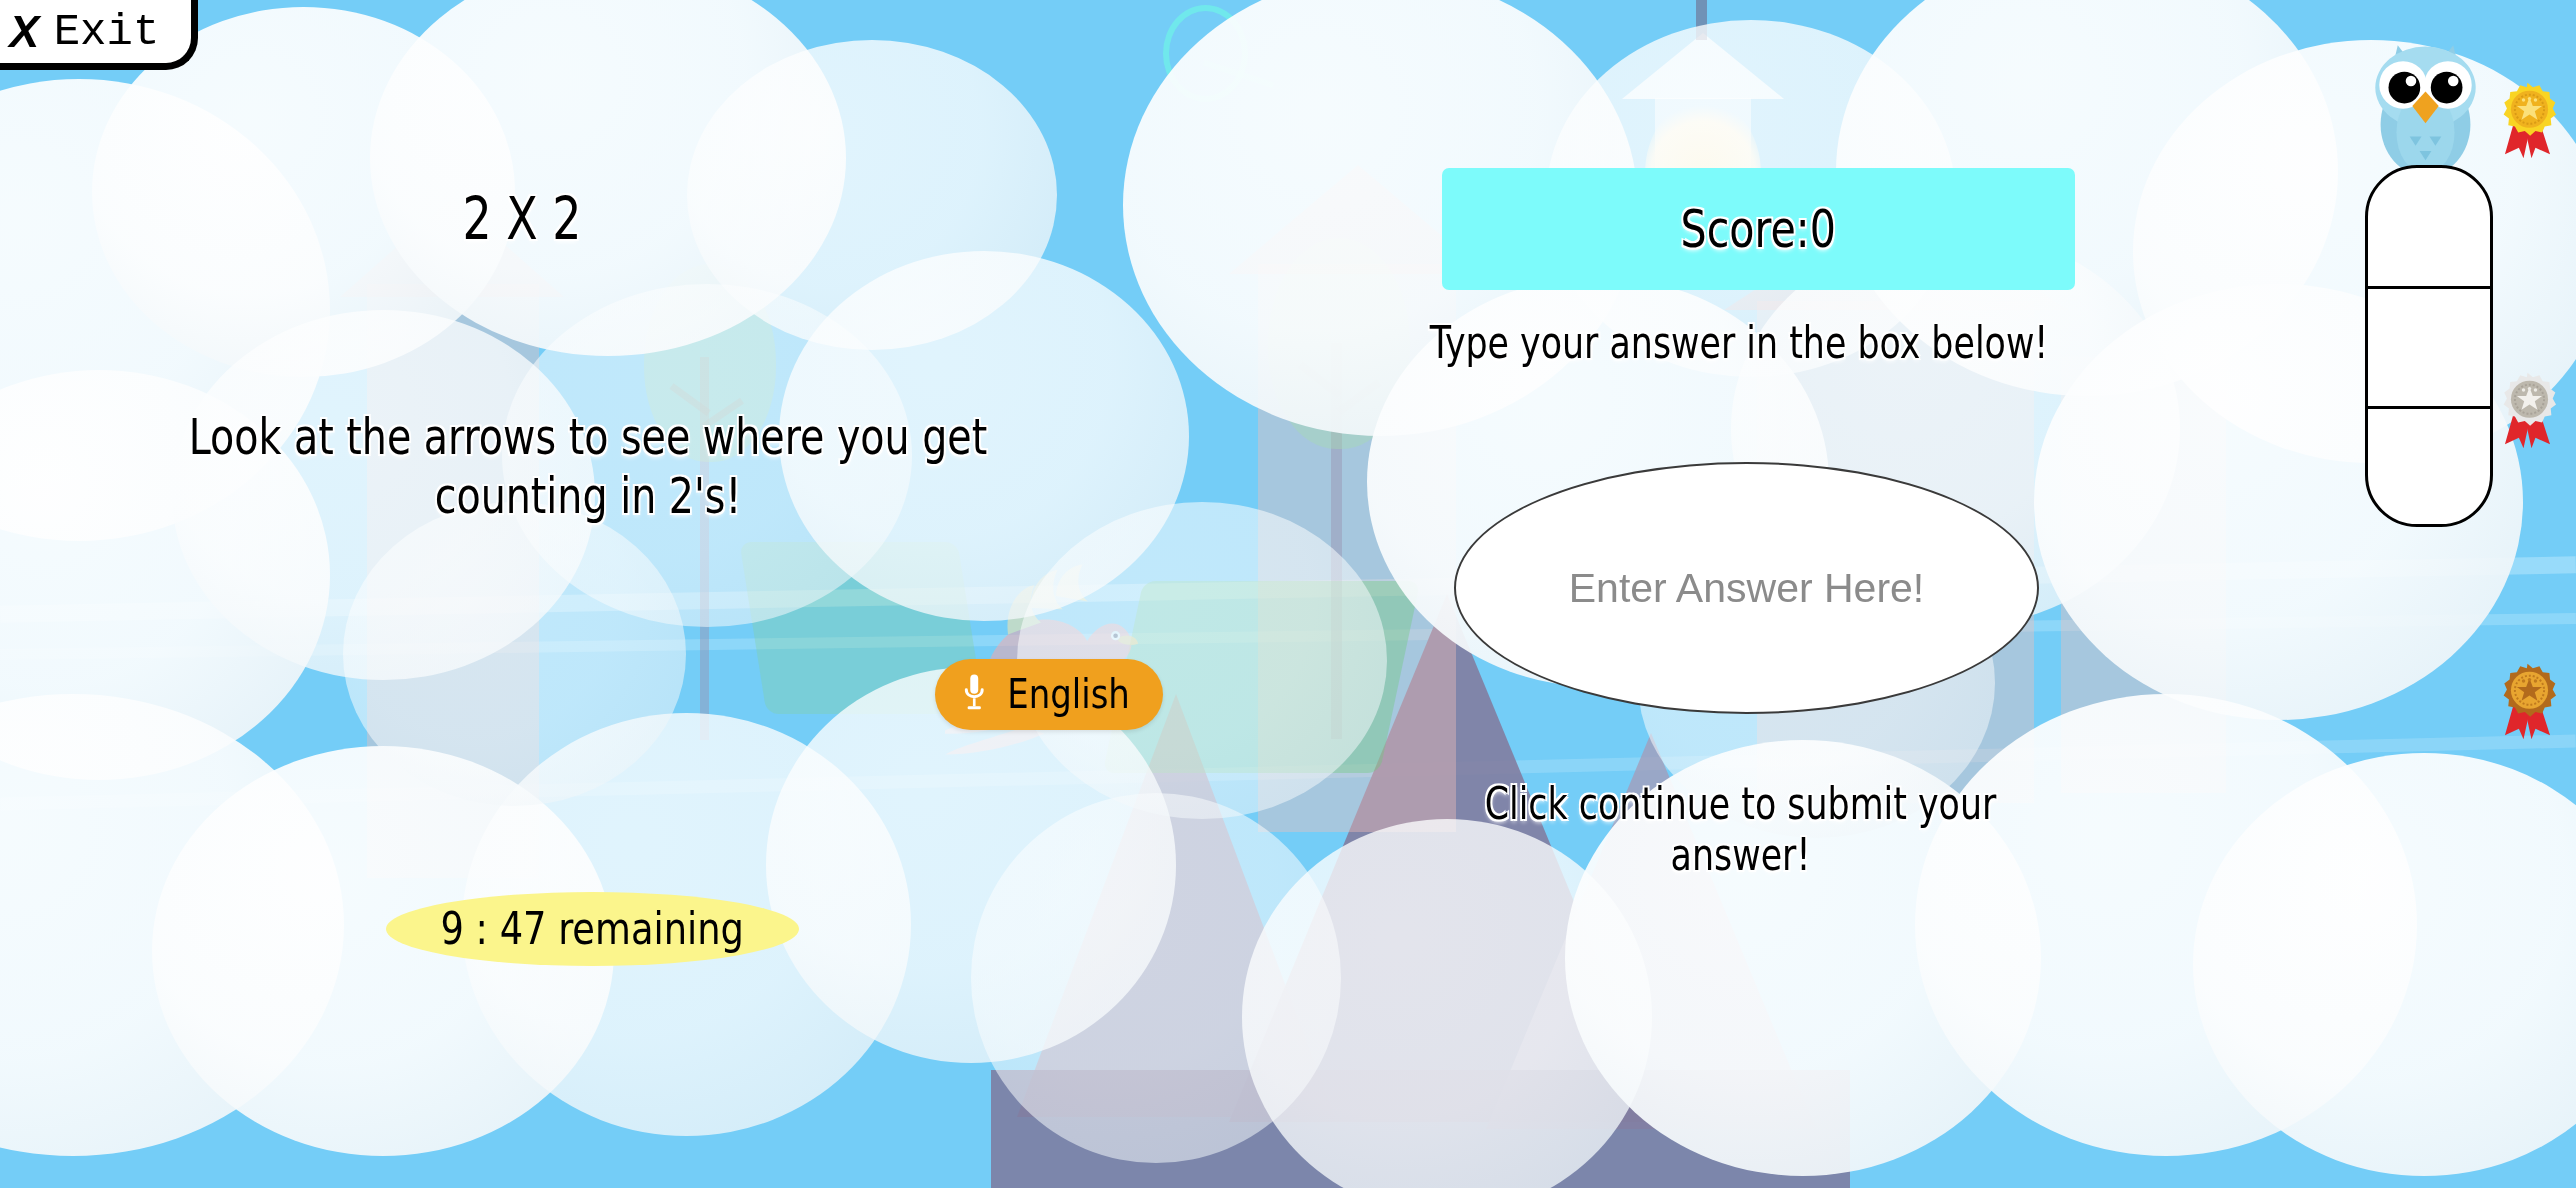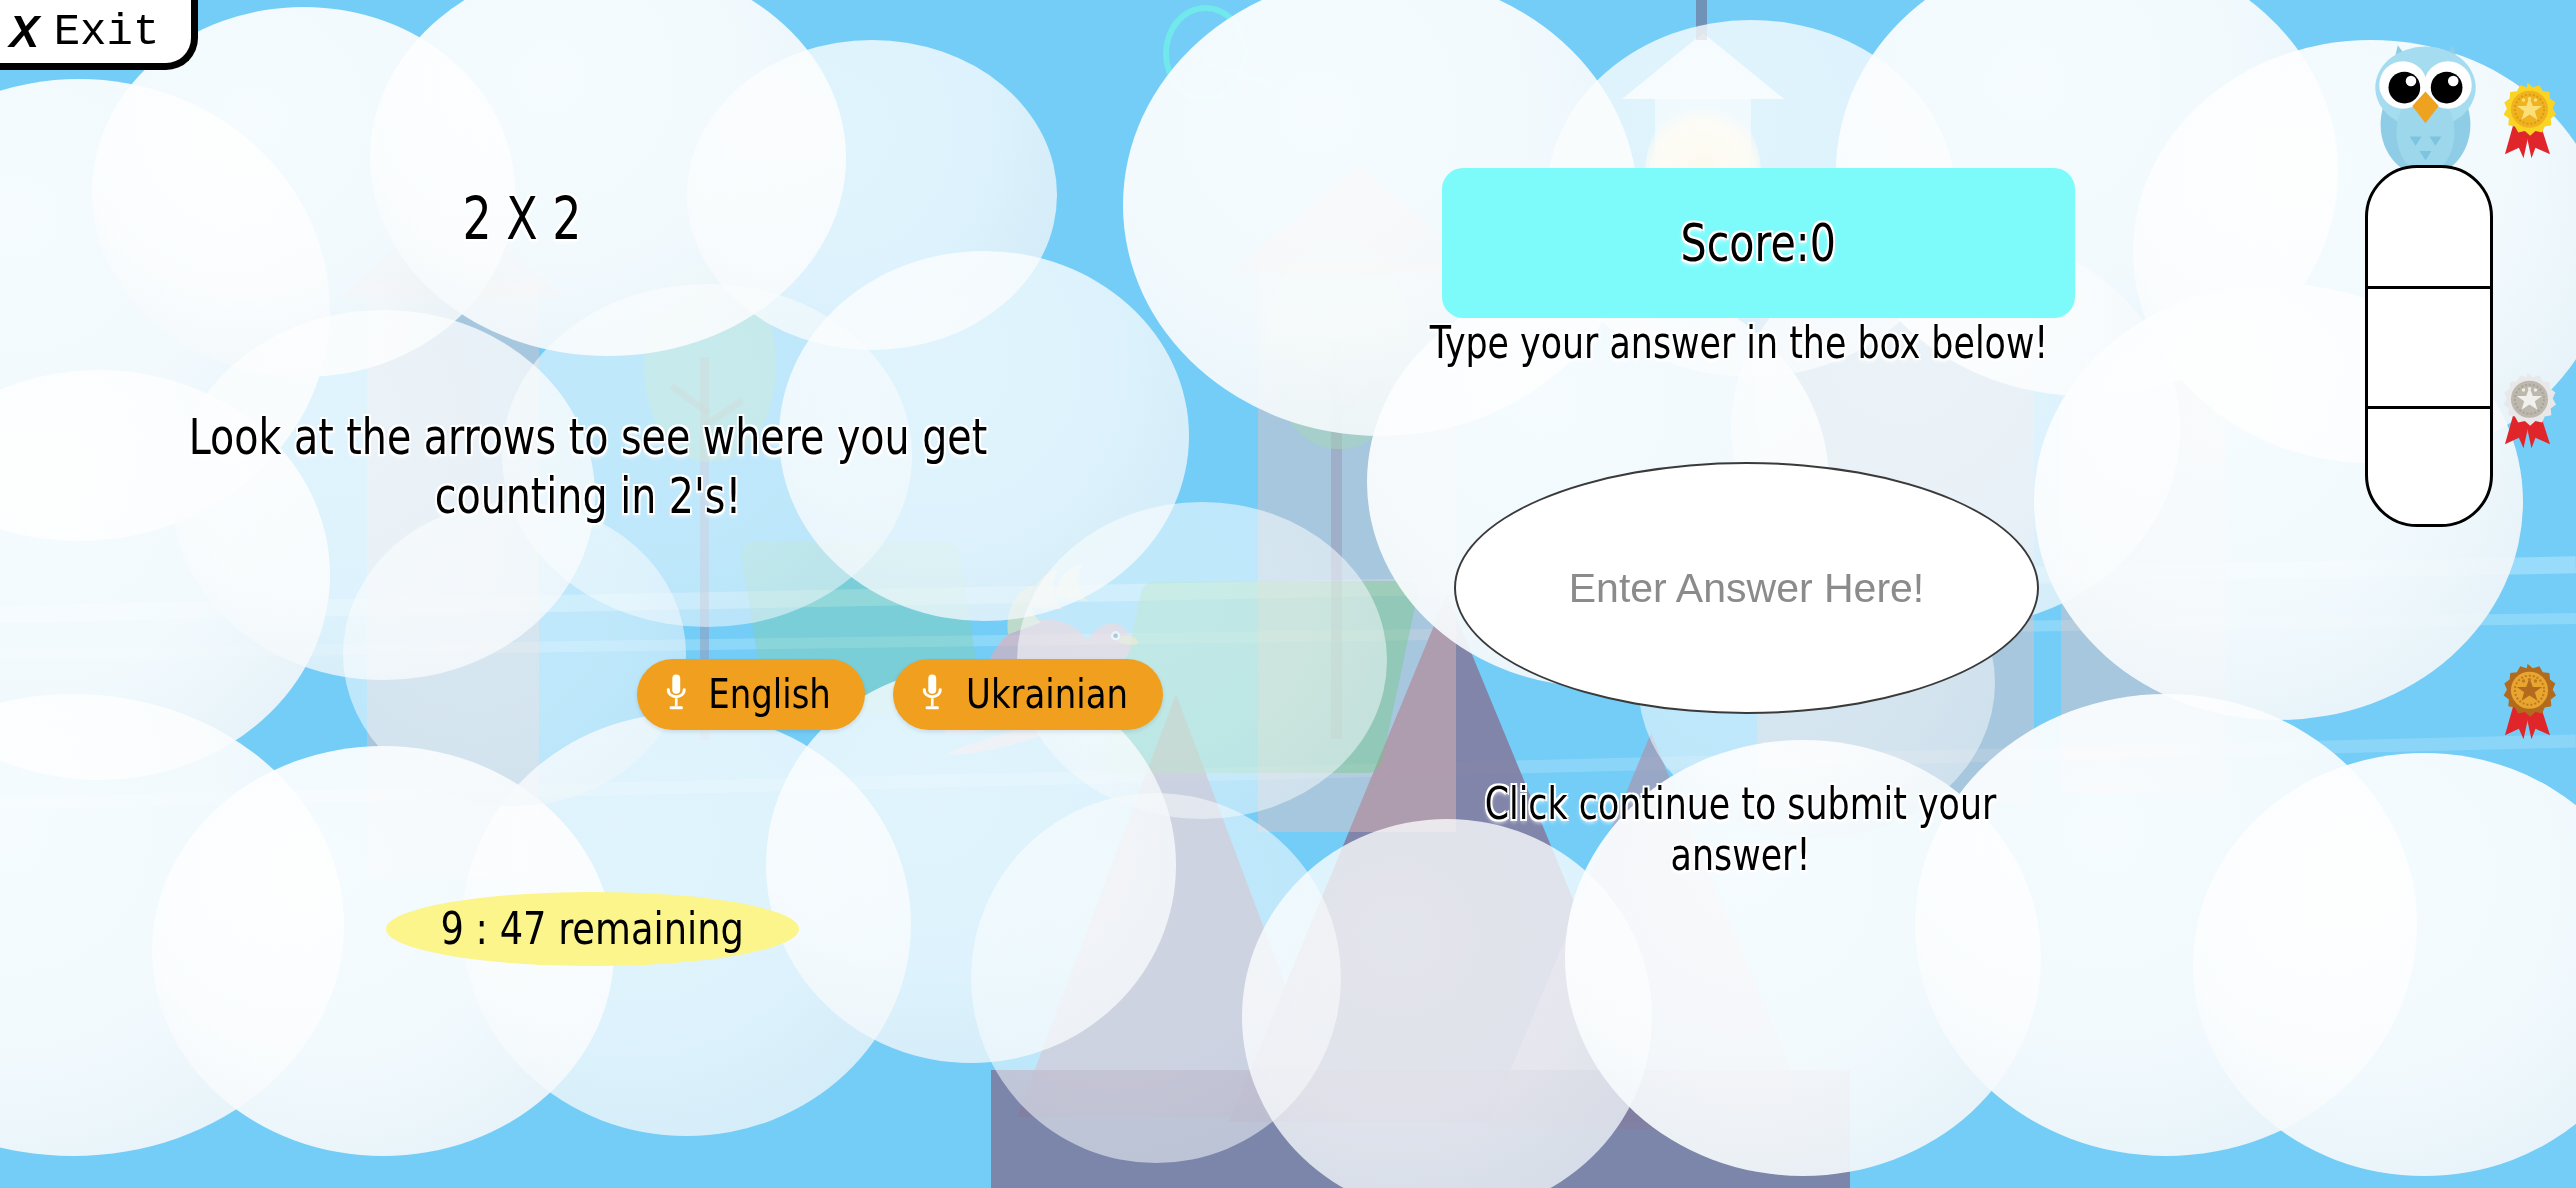--- a/index.html
+++ b/index.html
@@ -220,9 +220,9 @@
   #score-box {
     position: absolute;
     left: 1442px; top: 168px;
-    width: 633px; height: 150px;
+    width: 633px; height: 122px;
     background: #7DFBFB;
-    border-radius: 21px;
+    border-radius: 7px;
     display: flex;
     align-items: center;
     justify-content: center;

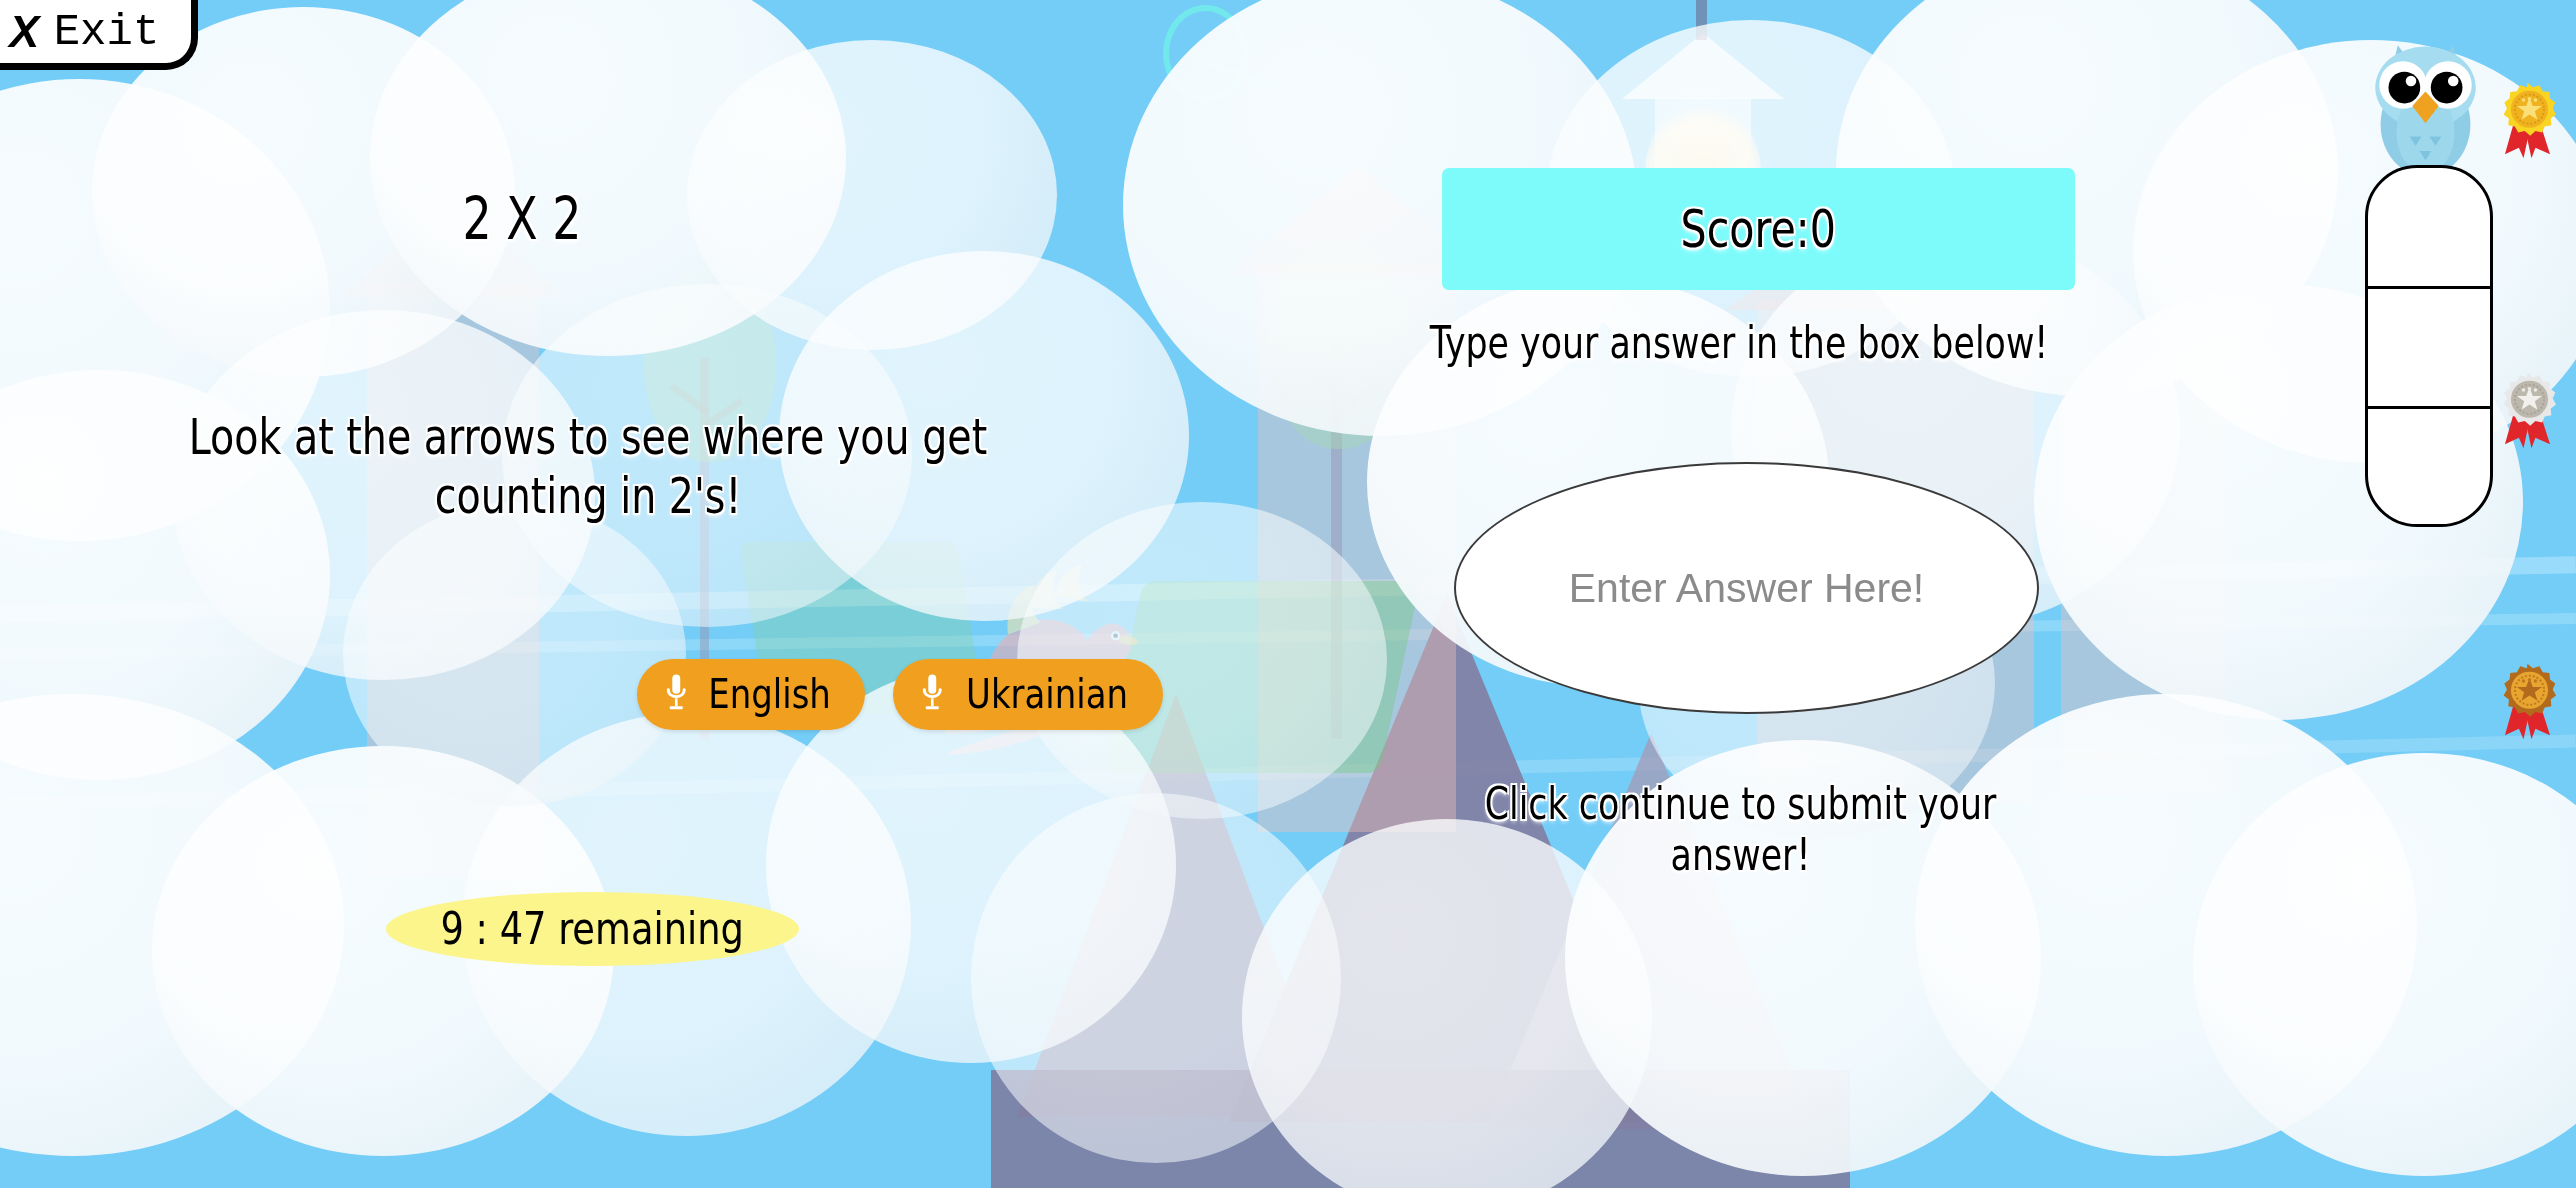--- a/index.html
+++ b/index.html
@@ -450,17 +450,6 @@
       <span class="lang-label">English</span>
     </button>
 
-    <button class="lang-button">
-      <span class="mic-icon">
-        <svg width="22.5" height="40" viewBox="0 0 34 60">
-          <rect x="11" y="2" width="12" height="29" rx="6" fill="#ffffff"></rect>
-          <path d="M5 25 C5 39 29 39 29 25" stroke="#ffffff" stroke-width="4.5" fill="none" stroke-linecap="round"></path>
-          <rect x="15" y="38" width="4" height="12" fill="#ffffff"></rect>
-          <rect x="7" y="50" width="20" height="4.5" rx="2" fill="#ffffff"></rect>
-        </svg>
-      </span>
-      <span class="lang-label">Ukrainian</span>
-    </button>
   </div>
 
   <div id="timer-pill">

